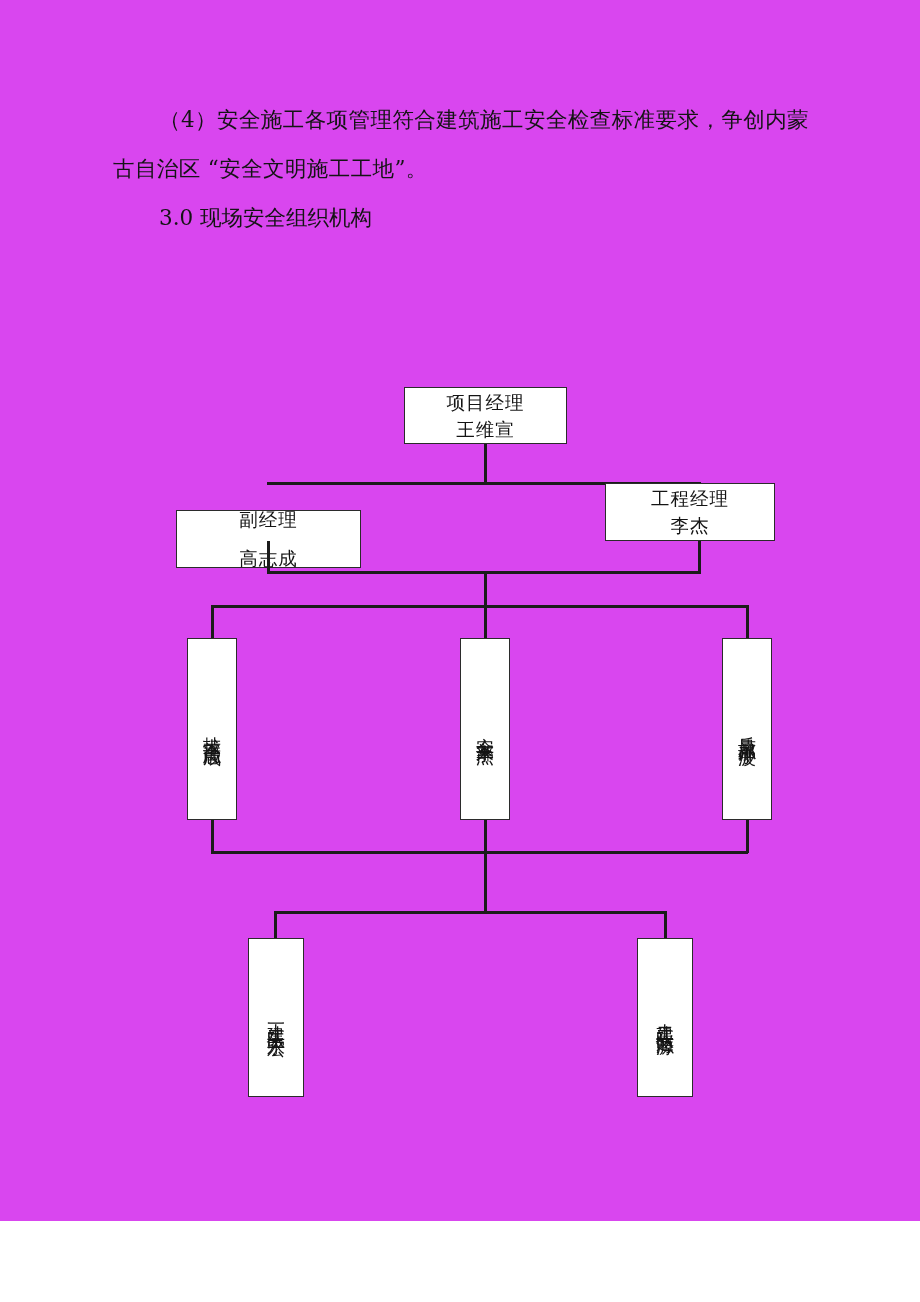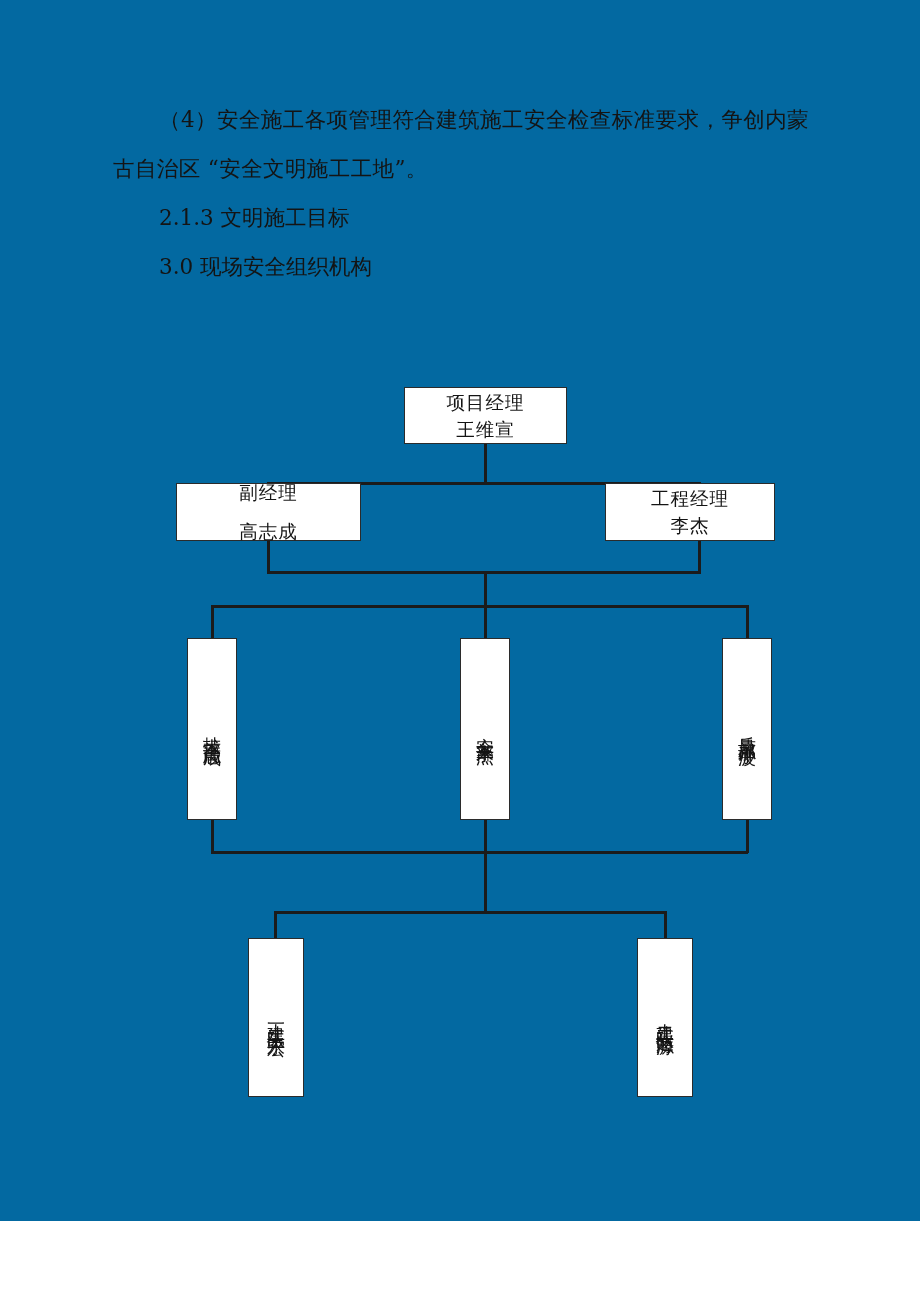--- a/index.html
+++ b/index.html
@@ -16,7 +16,7 @@
     position: relative;
     width: 920px;
     height: 1221px;
-    background: #0369a1;
+    background: #d946ef;
     overflow: hidden;
   }
 

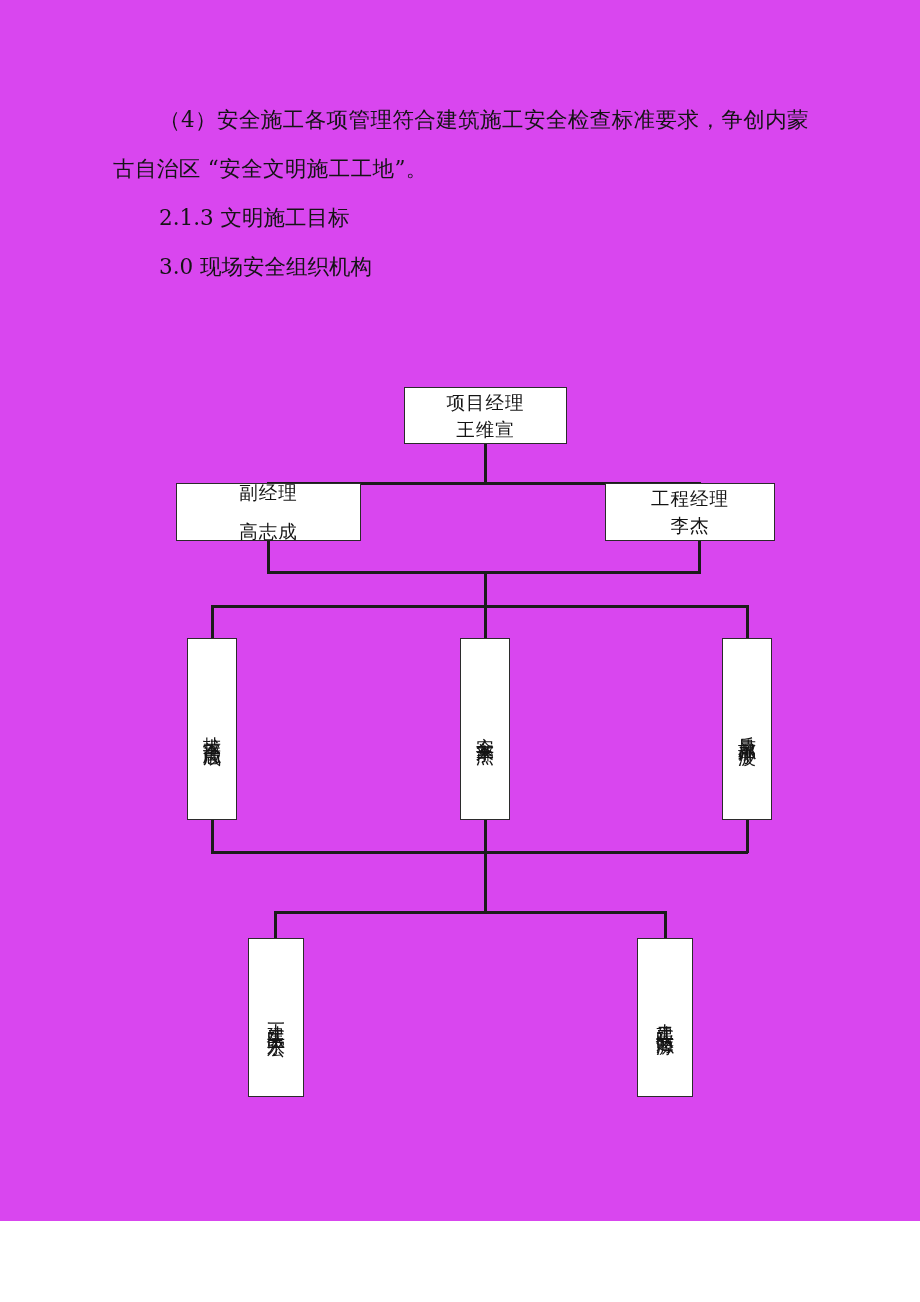--- a/index.html
+++ b/index.html
@@ -96,7 +96,6 @@
   </div>
 
   <div class="prose" style="top:193px;">
-    <p class="heading">2.1.3 文明施工目标</p>
     <p class="heading">3.0 现场安全组织机构</p>
   </div>
 

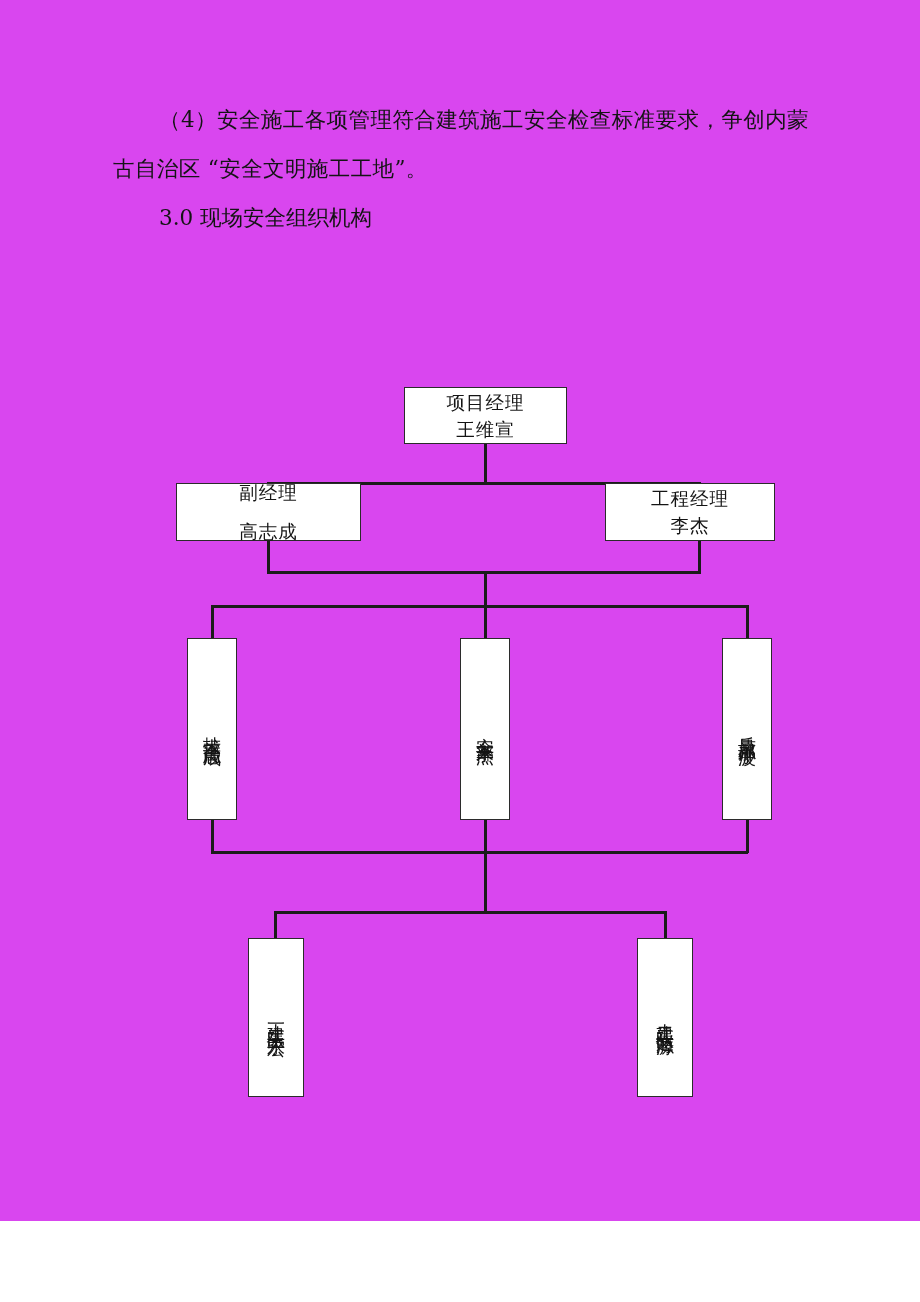--- a/index.html
+++ b/index.html
@@ -113,7 +113,7 @@
     <div class="conn v" style="left:267px; top:482px; height:3px;"></div>
     <div class="conn v" style="left:698px; top:482px; height:3px;"></div>
 
-    <div class="node horiz" style="left:176px; top:483px; width:185px; height:58px;gap:12px;">
+    <div class="node horiz" style="left:176px; top:510px; width:185px; height:58px;gap:12px;">
       <span class="ln">副经理</span>
       <span class="ln">高志成</span>
     </div>

